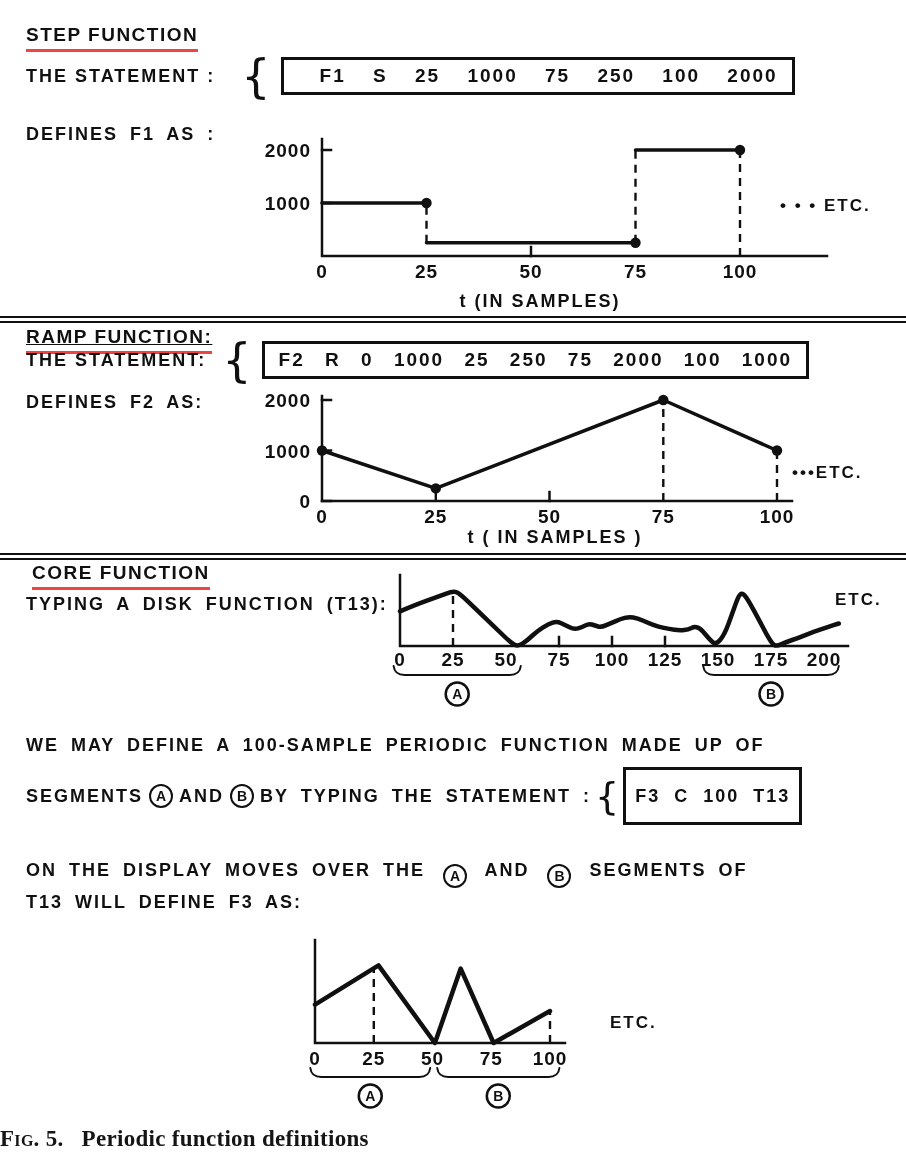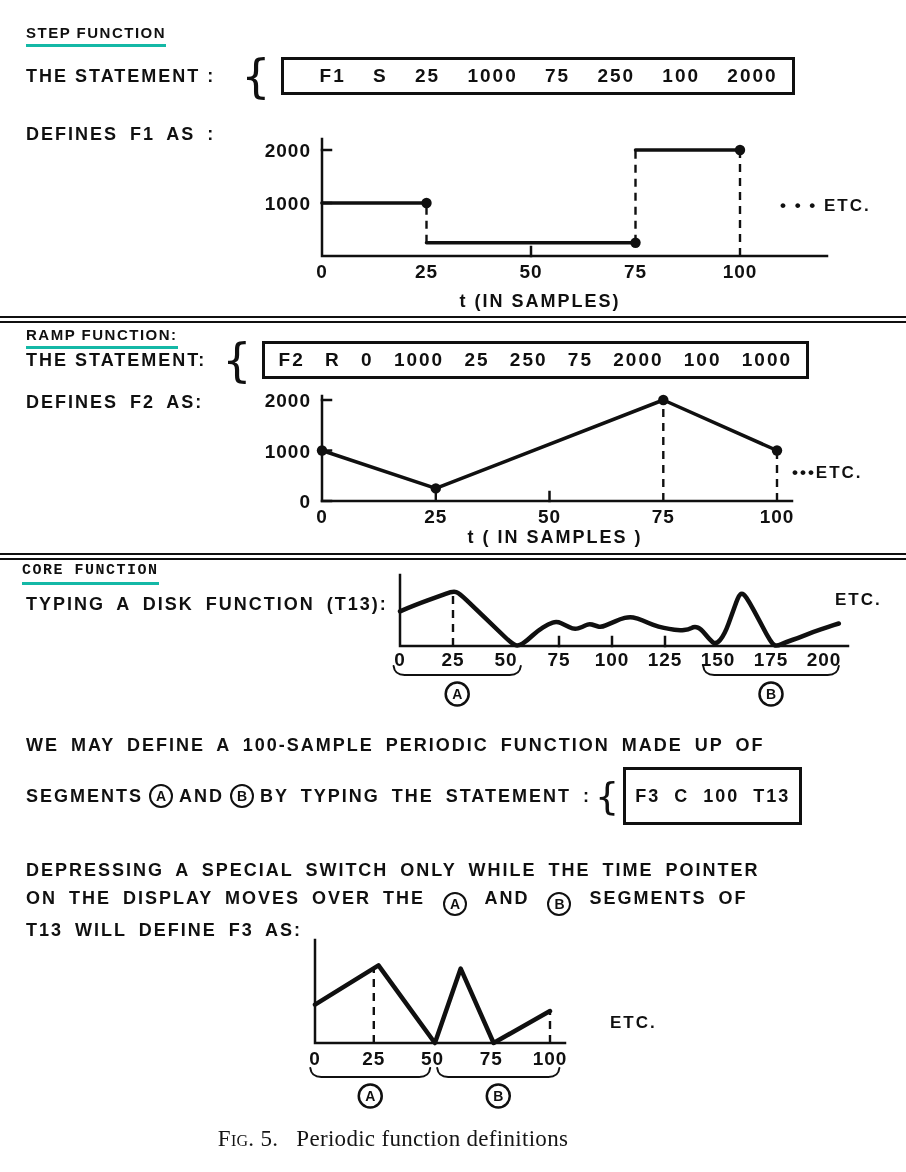--- a/index.html
+++ b/index.html
@@ -6,7 +6,7 @@
   #root{position:relative;width:906px;height:1172px;background:#fff;overflow:hidden;
         font-family:"Liberation Sans",sans-serif;font-weight:700;color:#101010;}
   .abs{position:absolute;}
-  .heading{font-size:15px;letter-spacing:1.5px;border-bottom:3px solid #14b8a6;padding-bottom:3px;white-space:nowrap;}
+  .heading{font-size:19px;letter-spacing:1.5px;border-bottom:3px solid #ef4444;padding-bottom:3px;white-space:nowrap;}
   .bodyline{font-size:18px;letter-spacing:2px;word-spacing:5px;white-space:nowrap;}
   .stmt-row{display:flex;align-items:center;white-space:nowrap;}
   .stmt-label{font-size:18px;letter-spacing:2px;}

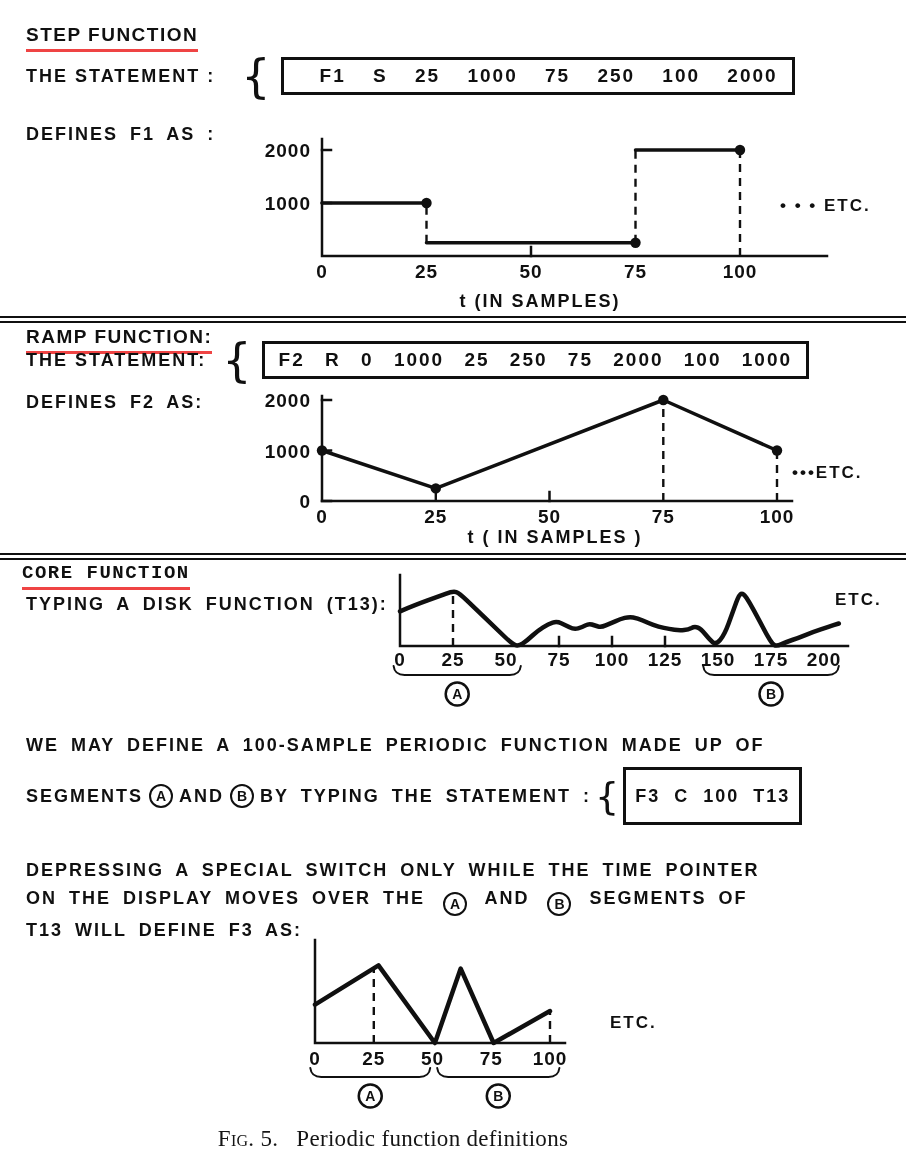--- a/index.html
+++ b/index.html
@@ -80,7 +80,7 @@
 
   <div class="abs divider" style="top:316px;"></div>
 
-  <div class="abs heading" style="left:26px;top:326px;">RAMP FUNCTION:</div>
+  <div class="abs heading" style="left:26px;top:326px;text-decoration:underline;">RAMP FUNCTION:</div>
 
   <div class="abs stmt-row" style="left:26px;top:340px;">
     <span class="stmt-label">THE STATEMENT:</span>

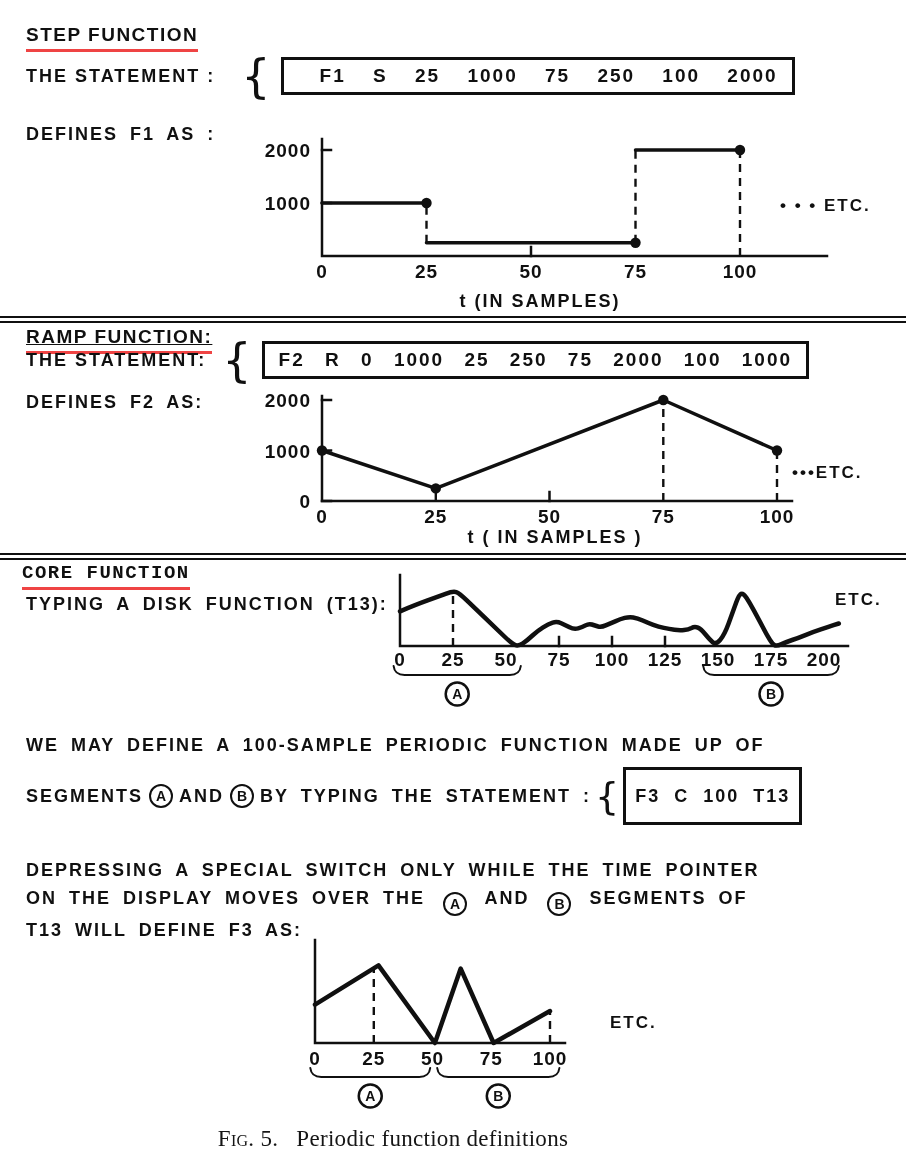--- a/index.html
+++ b/index.html
@@ -118,7 +118,7 @@
 
   <div class="abs divider" style="top:553px;"></div>
 
-  <div class="abs heading" style="left:22px;top:562px;font-family:Liberation Mono, monospace;">CORE FUNCTION</div>
+  <div class="abs heading" style="left:32px;top:562px;">CORE FUNCTION</div>
 
   <div class="abs bodyline" style="left:26px;top:594px;">TYPING A DISK FUNCTION (T13):</div>
 

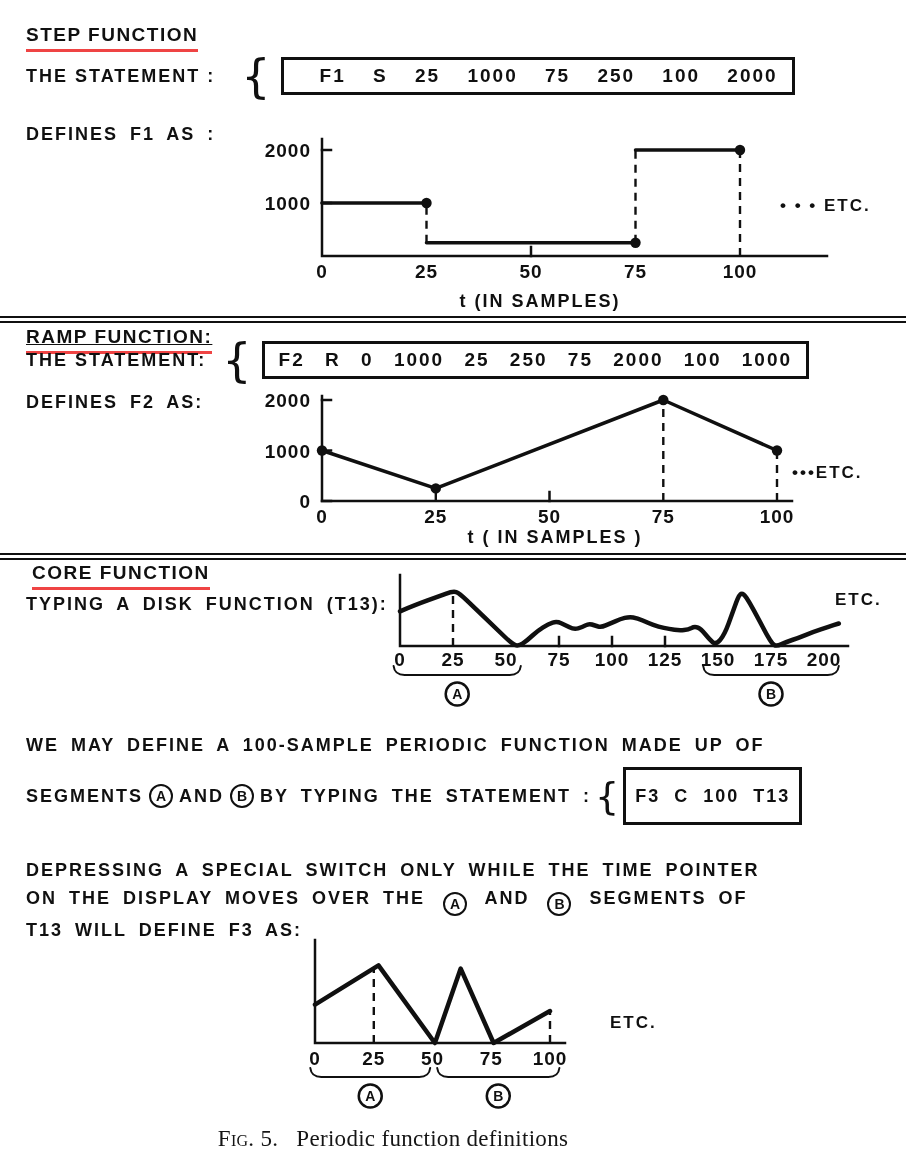--- a/index.html
+++ b/index.html
@@ -161,7 +161,6 @@
   </div>
 
   <div class="abs para" style="left:26px;top:856px;">
-    <div>DEPRESSING A SPECIAL SWITCH ONLY WHILE THE TIME POINTER</div>
     <div>
       <span>ON THE DISPLAY MOVES OVER THE</span>
       <span class="circ">A</span>

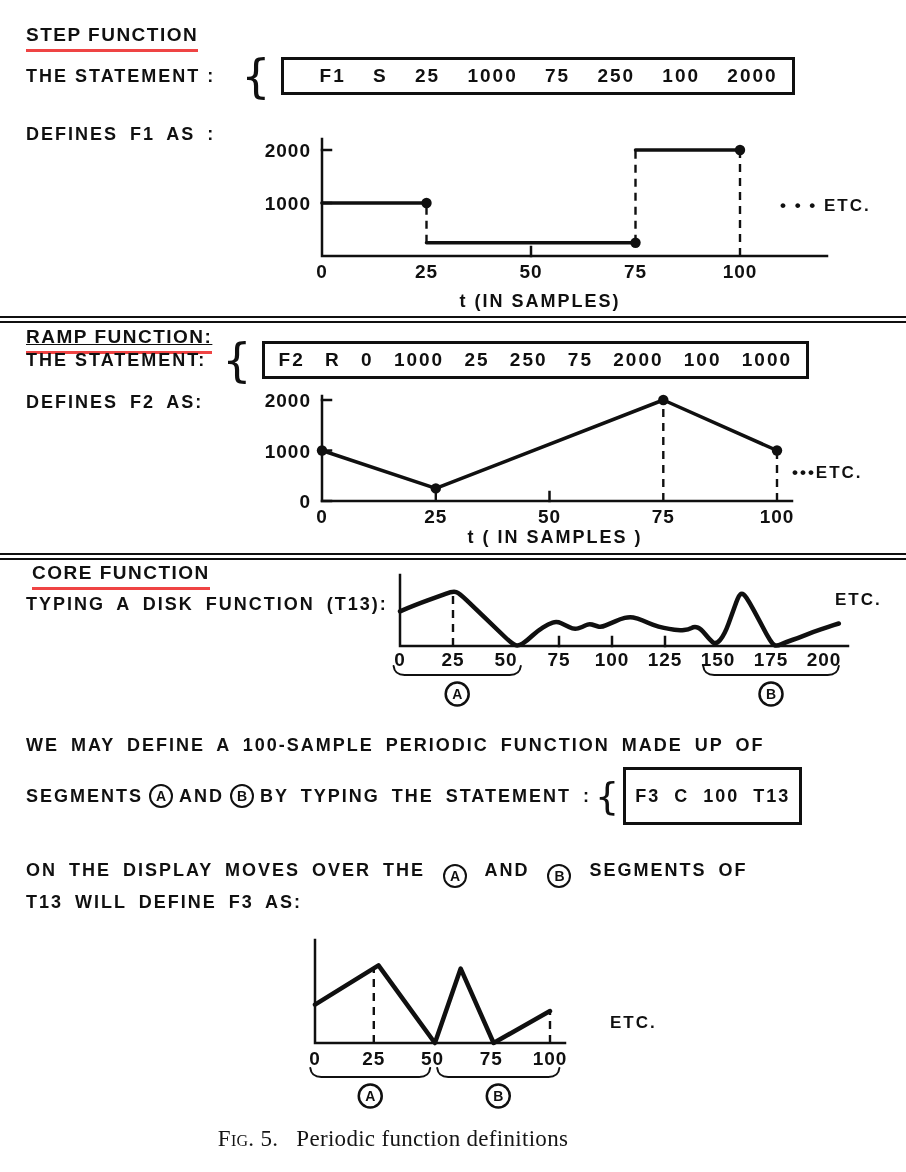--- a/index.html
+++ b/index.html
@@ -21,7 +21,7 @@
   .para .row{display:flex;align-items:center;margin-top:8px;}
   .circ{display:inline-block;box-sizing:content-box;width:20px;height:20px;line-height:20px;border:2.5px solid #101010;
         border-radius:50%;text-align:center;font-size:14px;letter-spacing:0;margin:0 6px;vertical-align:-5px;}
-  .caption{width:786px;left:0;text-align:center;font-family:"Liberation Serif",serif;font-weight:400;
+  .caption{width:786px;left:0;text-align:left;font-family:"Liberation Serif",serif;font-weight:700;
            font-size:23px;letter-spacing:0.3px;color:#151515;}
   .caption .figlabel{font-variant:small-caps;margin-right:18px;}
   

